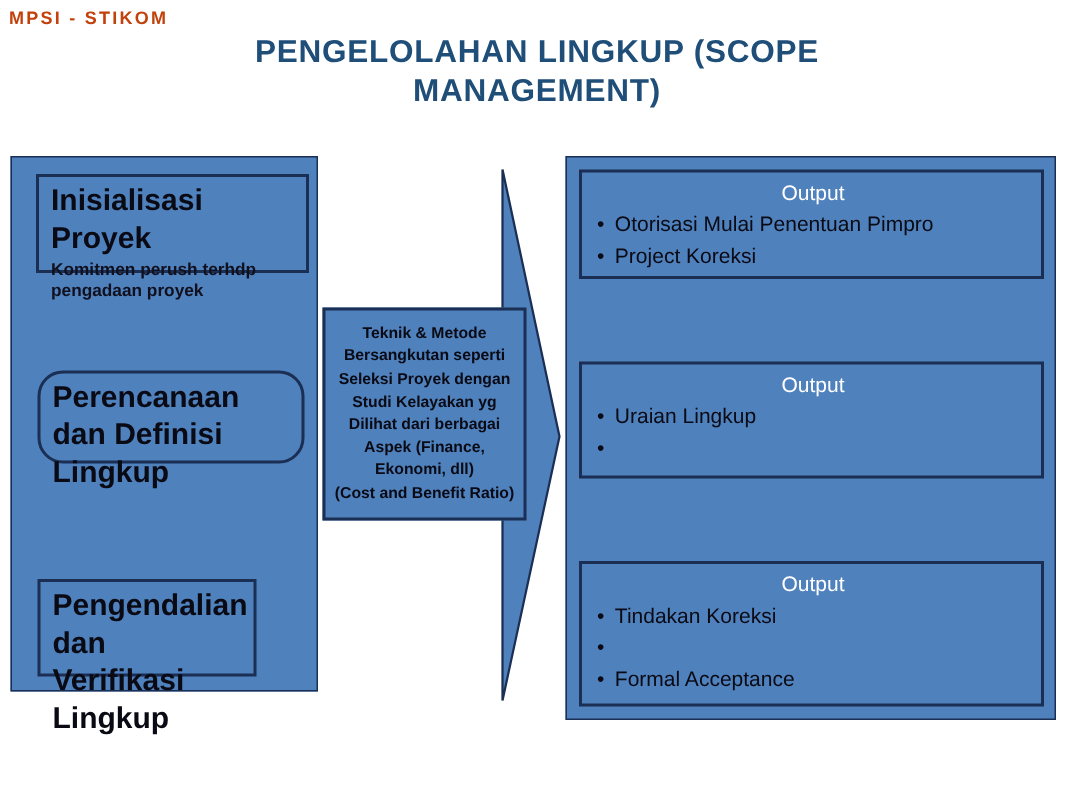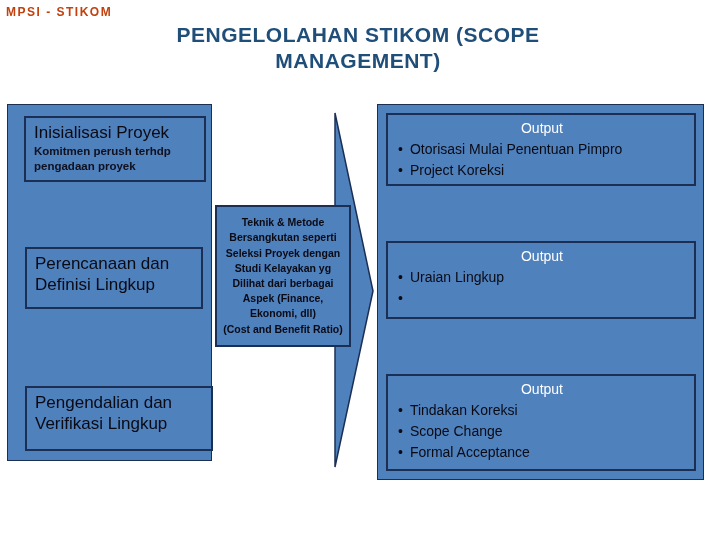--- a/index.html
+++ b/index.html
@@ -79,7 +79,7 @@
 
 <div class="course-label">MPSI - STIKOM</div>
 
-<h1 class="slide-title">PENGELOLAHAN STIKOM (SCOPE MANAGEMENT)</h1>
+<h1 class="slide-title">PENGELOLAHAN LINGKUP (SCOPE MANAGEMENT)</h1>
 
 <div class="panel panel-left">
   <div class="phase-box phase-1">

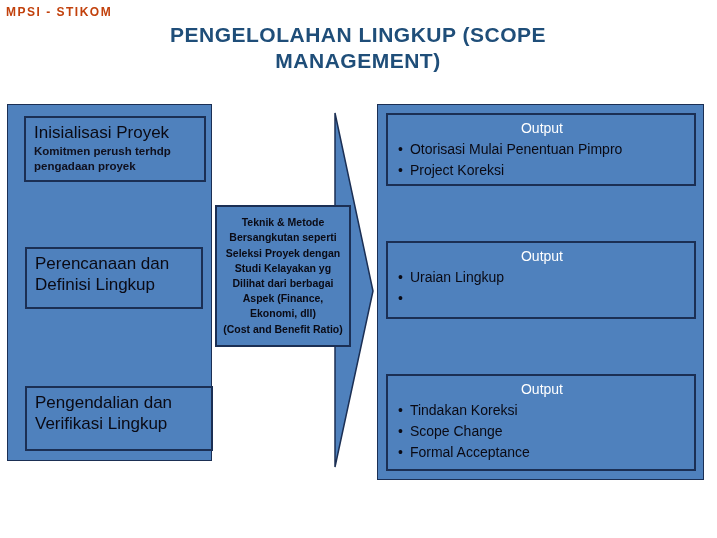--- a/index.html
+++ b/index.html
@@ -36,7 +36,7 @@
     box-sizing:border-box;
     padding:4px 8px 2px 8px;
   }
-  .phase-name{font-size:17px;line-height:1.25;color:#0a0a14;}
+  .phase-name{font-size:20px;line-height:1.25;color:#0a0a14;font-weight:bold;}
   .phase-desc{font-size:11.5px;line-height:1.25;margin-top:1px;color:#10101e;font-weight:bold;}
   .phase-1{left:16px;top:11px;width:182px;height:66px;}
   .phase-2{left:17px;top:142px;width:178px;height:62px;}

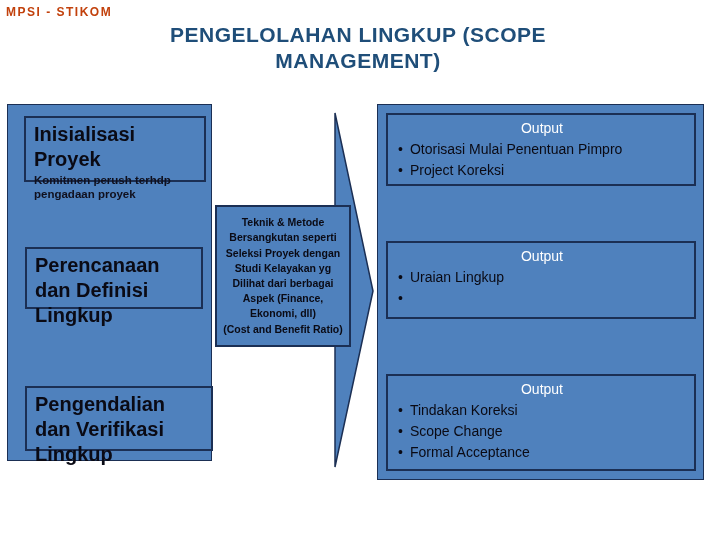--- a/index.html
+++ b/index.html
@@ -39,7 +39,7 @@
   .phase-name{font-size:20px;line-height:1.25;color:#0a0a14;font-weight:bold;}
   .phase-desc{font-size:11.5px;line-height:1.25;margin-top:1px;color:#10101e;font-weight:bold;}
   .phase-1{left:16px;top:11px;width:182px;height:66px;}
-  .phase-2{left:17px;top:142px;width:178px;height:62px;}
+  .phase-2{left:17px;top:142px;width:178px;height:62px;border-radius:17px;}
   .phase-3{left:17px;top:281px;width:188px;height:65px;}
 
   .process-arrow{

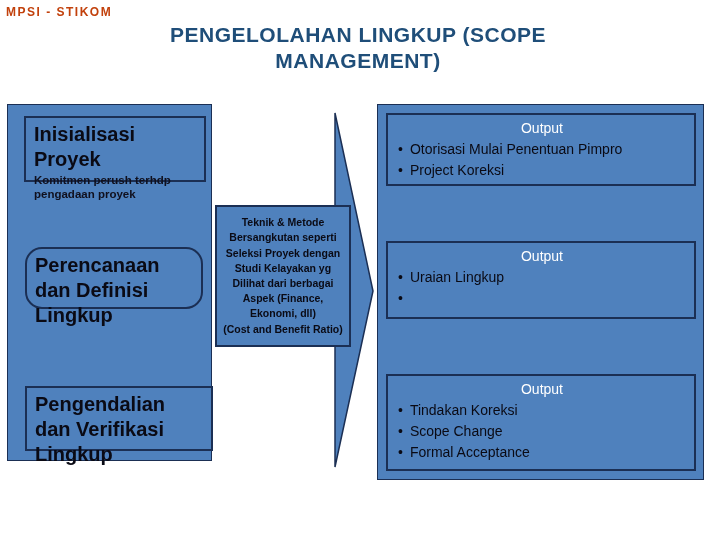--- a/index.html
+++ b/index.html
@@ -40,7 +40,7 @@
   .phase-desc{font-size:11.5px;line-height:1.25;margin-top:1px;color:#10101e;font-weight:bold;}
   .phase-1{left:16px;top:11px;width:182px;height:66px;}
   .phase-2{left:17px;top:142px;width:178px;height:62px;border-radius:17px;}
-  .phase-3{left:17px;top:281px;width:188px;height:65px;}
+  .phase-3{left:17px;top:281px;width:146px;height:65px;}
 
   .process-arrow{
     position:absolute;left:330px;top:108px;width:48px;height:364px;

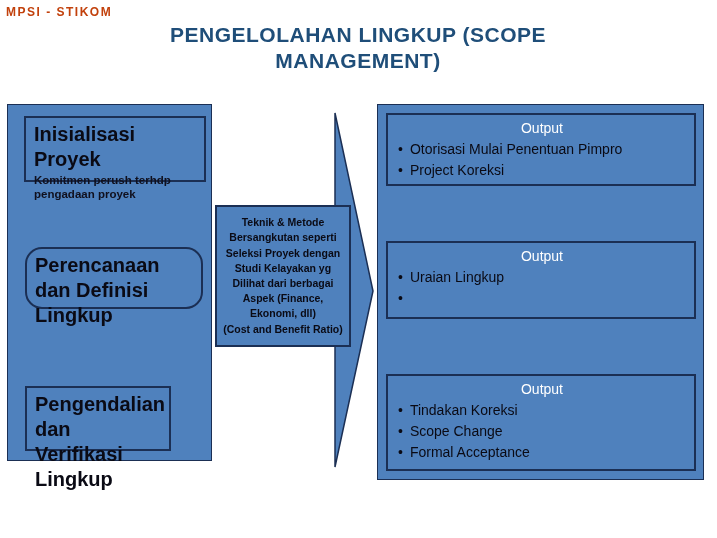--- a/index.html
+++ b/index.html
@@ -142,7 +142,6 @@
     </div>
     <div class="bullet-row">
       <span class="bullet">•</span>
-      <span>Scope Change</span>
     </div>
     <div class="bullet-row">
       <span class="bullet">•</span>

